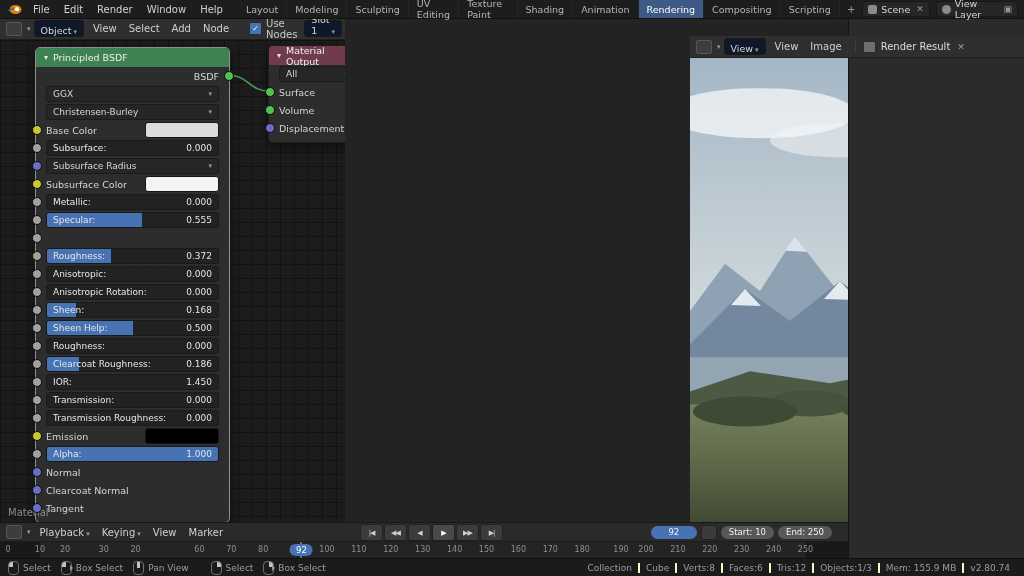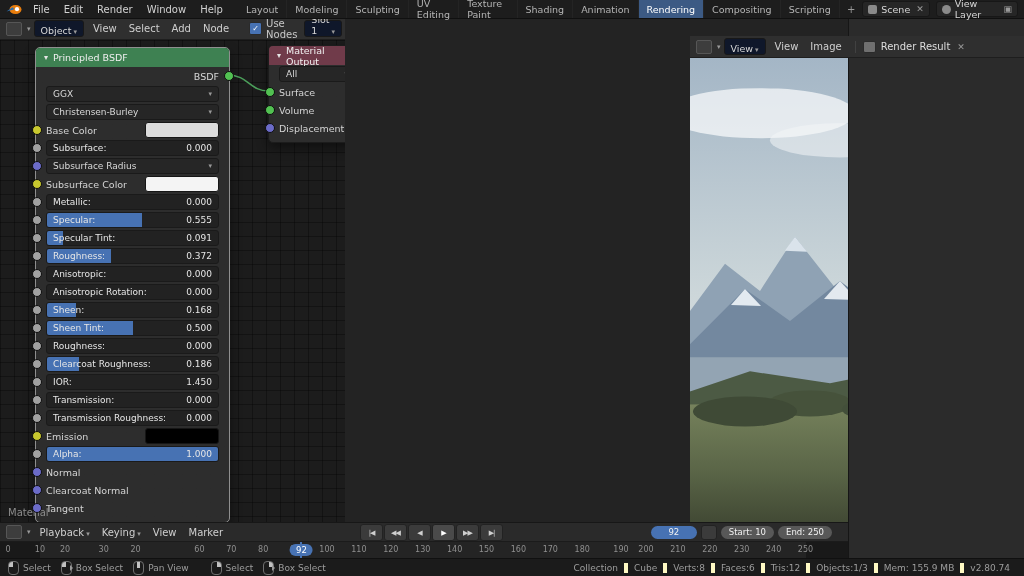--- a/index.html
+++ b/index.html
@@ -256,11 +256,6 @@
             </div>
             <div class="n-row">
               <span class="sock in" style="background: rgb(161, 161, 161);"></span>
-              <span class="nw nw-num">
-                <span class="fill" style="width: 9.1%;"></span>
-                <span class="lbl">Specular Tint:</span>
-                <span class="val">0.091</span>
-              </span>
             </div>
             <div class="n-row">
               <span class="sock in" style="background: rgb(161, 161, 161);"></span>

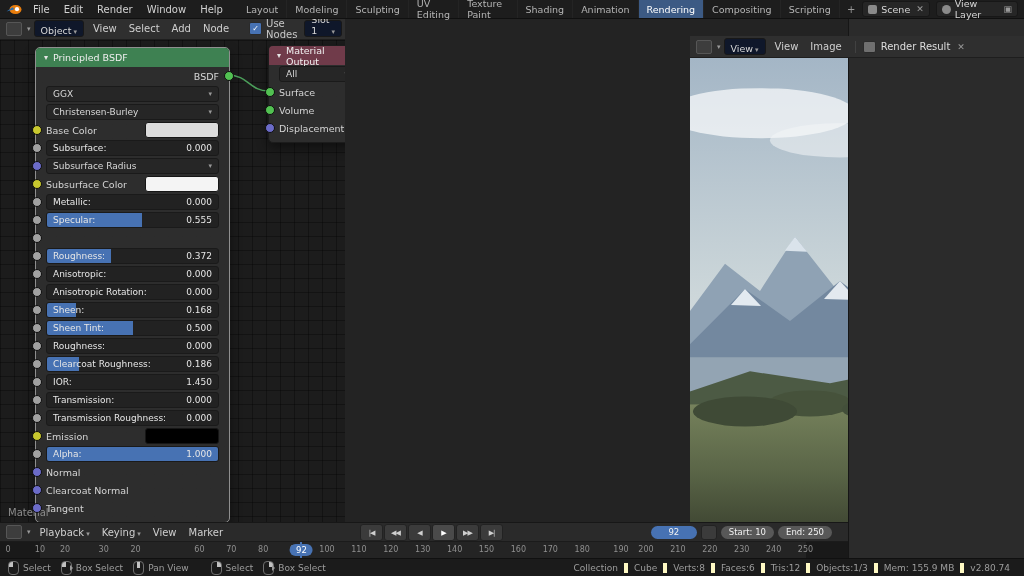--- a/index.html
+++ b/index.html
@@ -291,7 +291,7 @@
               <span class="sock in" style="background: rgb(161, 161, 161);"></span>
               <span class="nw nw-num">
                 <span class="fill" style="width: 50%;"></span>
-                <span class="lbl">Sheen Tint:</span>
+                <span class="lbl">Sheen Help:</span>
                 <span class="val">0.500</span>
               </span>
             </div>

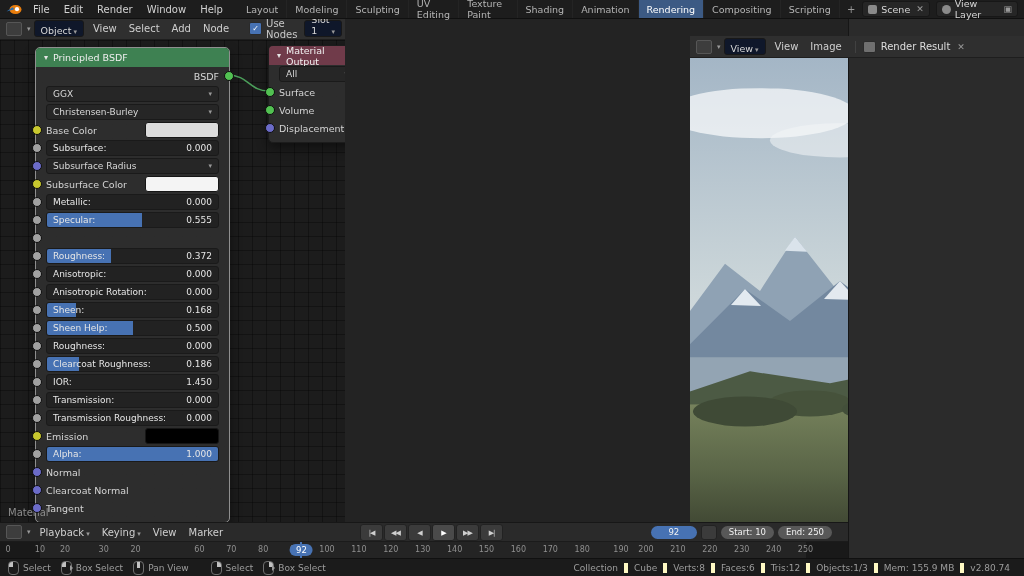--- a/index.html
+++ b/index.html
@@ -113,7 +113,7 @@
   .mouse.right b{right:0;top:0;width:4px;height:5px;border-radius:0 3px 0 0}
   .mouse.drag::after{content:"";position:absolute;right:-5px;top:3px;border:3px solid transparent;border-left-color:#9a9a9a}
   #sb-right{margin-left:auto;display:flex;align-items:center}
-  #sb-right .sb-txt{padding:0 6px;border-left:4px solid #fef9c3;white-space:nowrap}
+  #sb-right .sb-txt{padding:0 6px;border-left:2px solid #fef9c3;white-space:nowrap}
   #sb-right .sb-txt:first-child{border-left:none}
 </style>
 </head>

